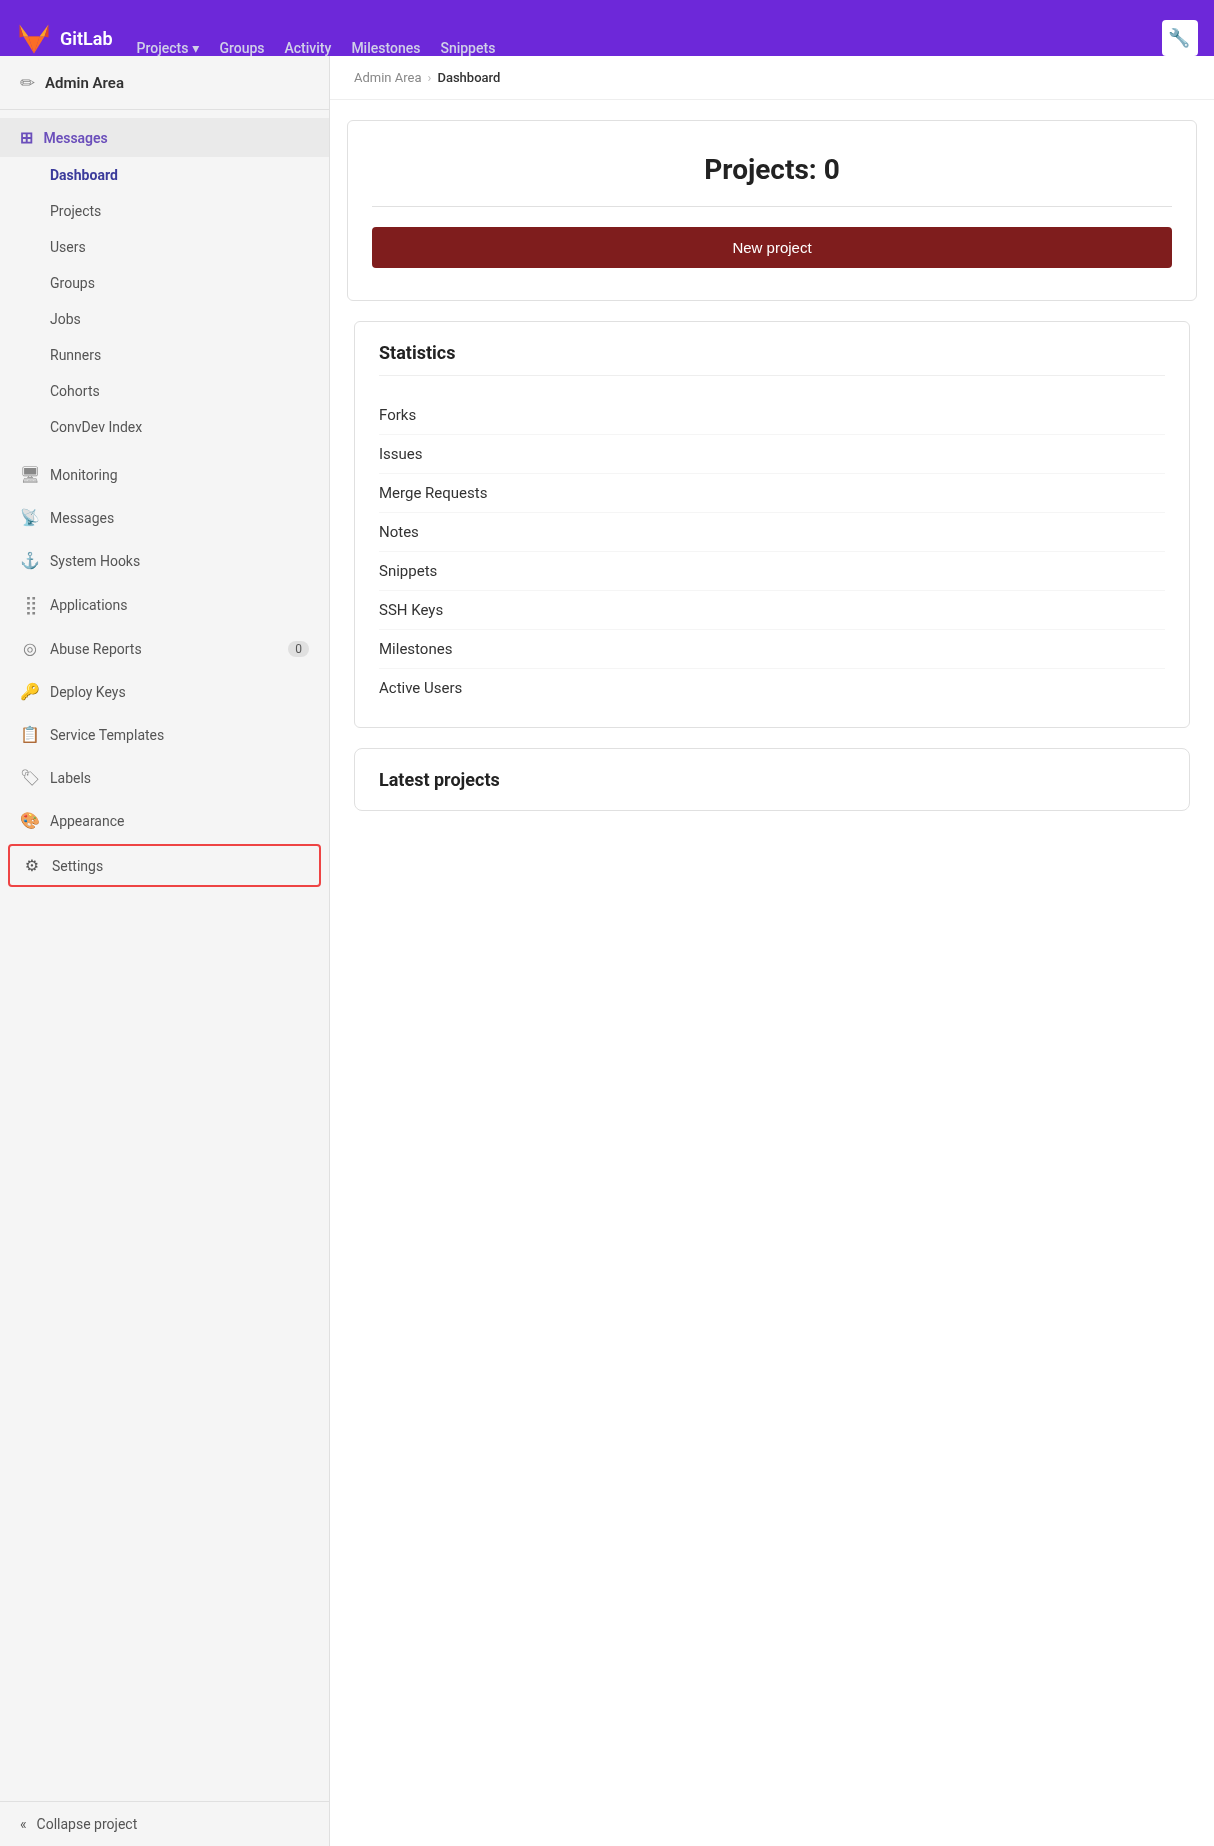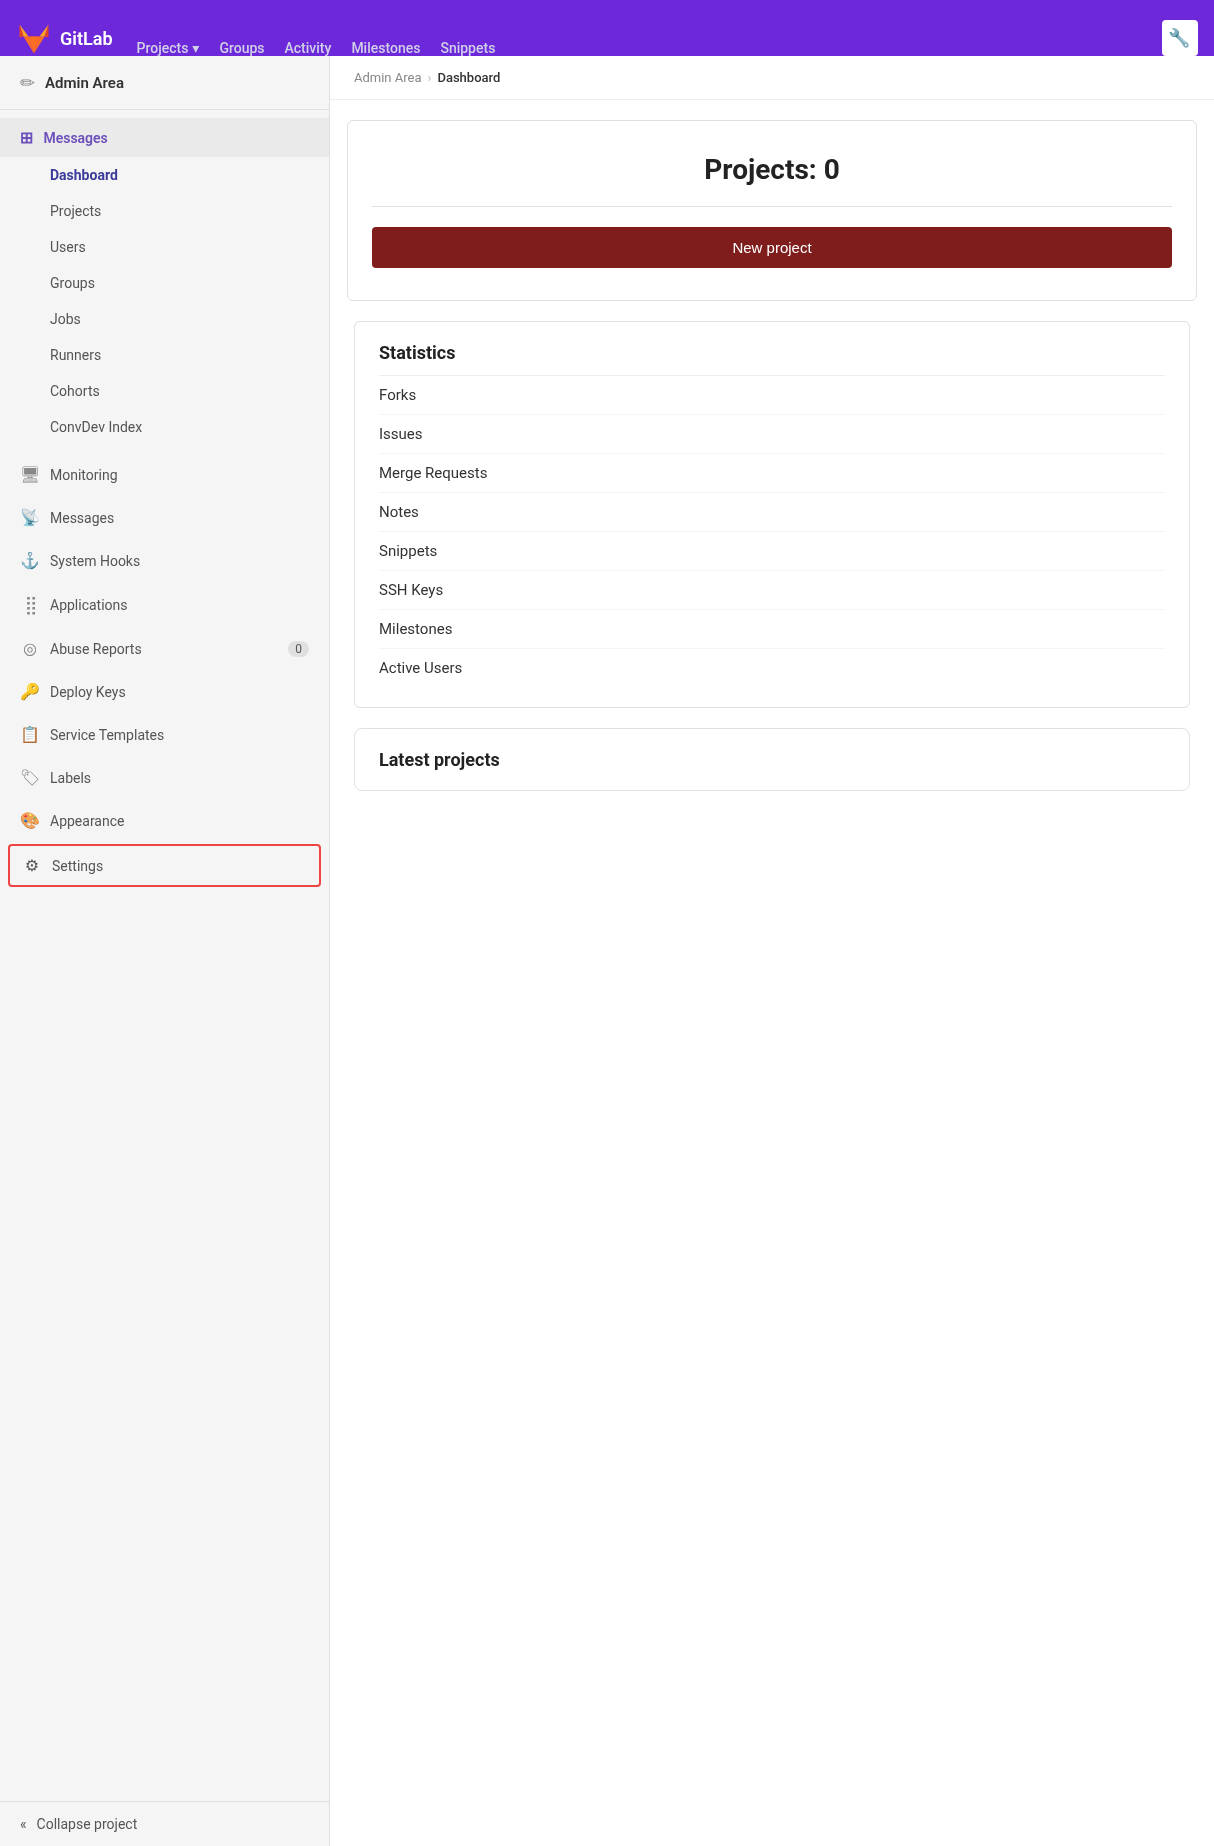--- a/index.html
+++ b/index.html
@@ -245,7 +245,7 @@
       font-size: 18px;
       font-weight: 700;
       color: #222;
-      margin-bottom: 0;
+      margin-bottom: 20px;
       padding-bottom: 12px;
       border-bottom: 1px solid #eee;
     }

